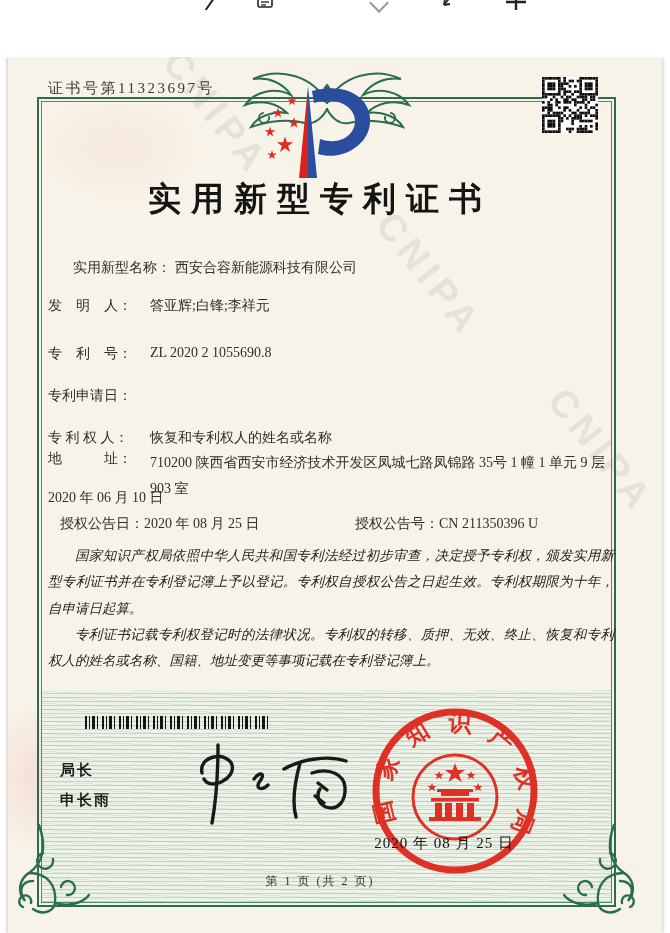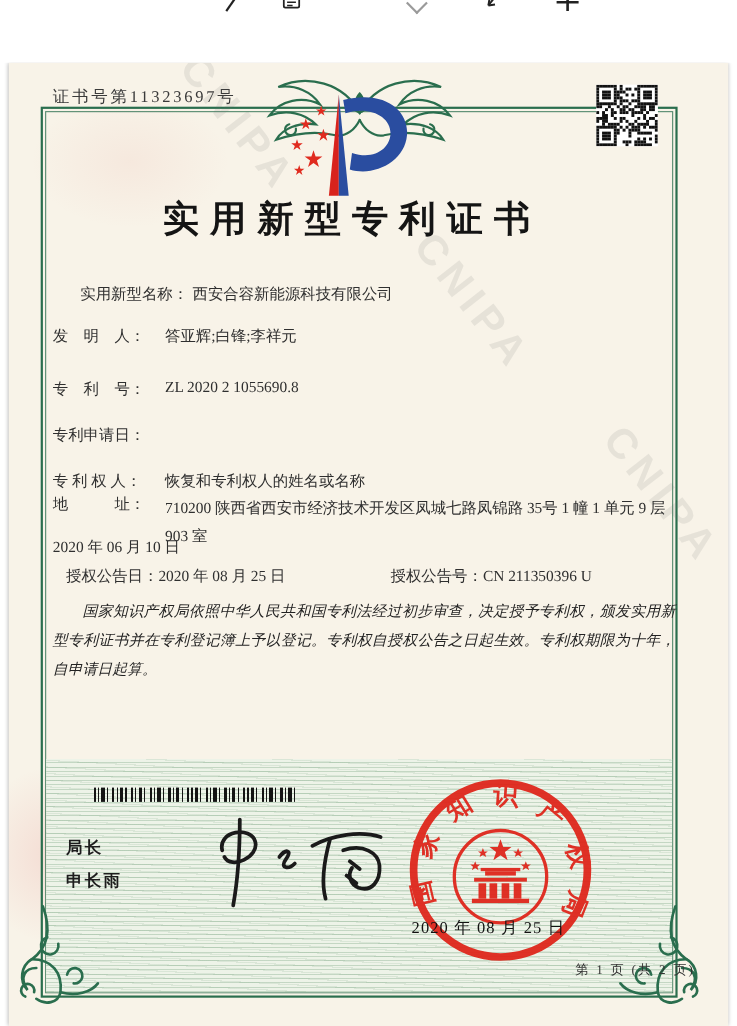--- a/index.html
+++ b/index.html
@@ -432,6 +432,7 @@
 
     <div class="paras">
       <p>国家知识产权局依照中华人民共和国专利法经过初步审查，决定授予专利权，颁发实用新型专利证书并在专利登记簿上予以登记。专利权自授权公告之日起生效。专利权期限为十年，自申请日起算。</p>
+      <p>专利证书记载专利权登记时的法律状况。专利权的转移、质押、无效、终止、恢复和专利权人的姓名或名称、国籍、地址变更等事项记载在专利登记簿上。</p>
     </div>
 
     <div class="barcode"></div>

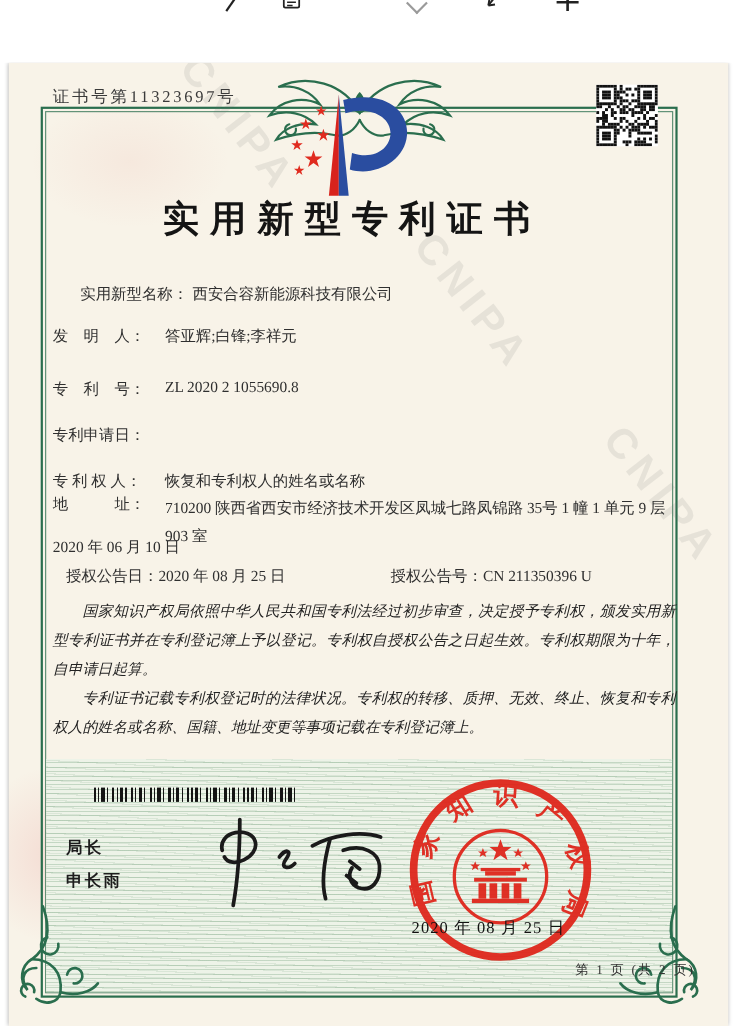--- a/index.html
+++ b/index.html
@@ -53,7 +53,7 @@
   .seal{position:absolute;left:361px;top:648px;width:172px;height:172px;opacity:.93;}
   .seal-date{position:absolute;left:336px;top:777px;width:200px;text-align:center;font-size:15px;
              letter-spacing:1px;color:#111;z-index:3;}
-  .page-note{position:absolute;left:0;right:30px;top:816px;text-align:right;font-size:12px;color:#333;letter-spacing:2px;}
+  .page-note{position:absolute;left:0;right:30px;top:816px;text-align:center;font-size:12px;color:#333;letter-spacing:2px;}
   .cont-note{position:absolute;left:0;right:30px;top:904px;text-align:center;font-size:14px;font-style:italic;color:#222;letter-spacing:3px;}
 </style>
 </head>

